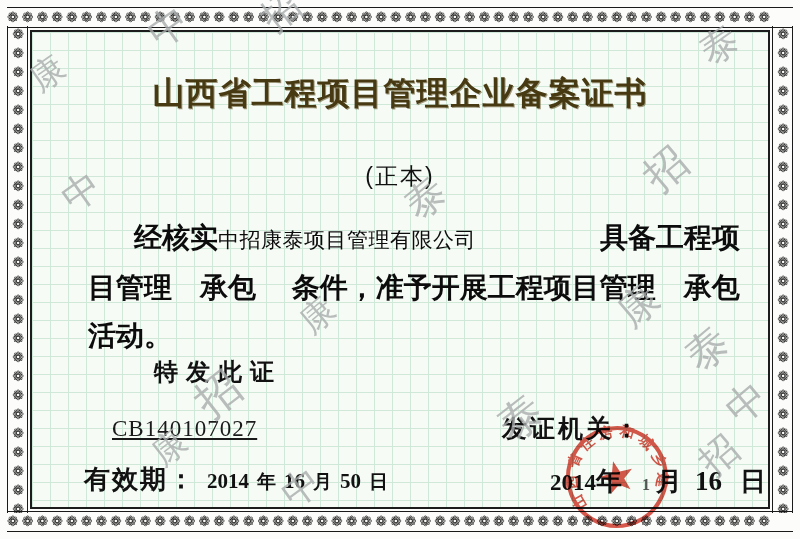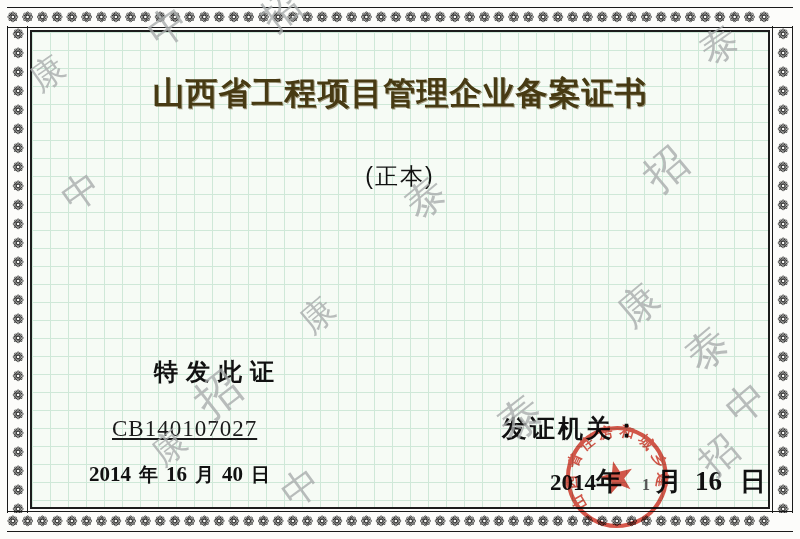--- a/index.html
+++ b/index.html
@@ -78,6 +78,11 @@
 
   <div class="txt copy-label">(正本)</div>
 
+  <div class="txt body-par">
+    <span class="indent"></span><span>经核实</span><span class="company">中招康泰项目管理有限公司</span><span class="gap-wide"></span><span>具备工程项</span><br>
+    <span>目管理　承包　 条件，准予开展工程项目管理　承包</span><br>
+    <span>活动。</span>
+  </div>
 
   <div class="txt issue-statement">特发此证</div>
 

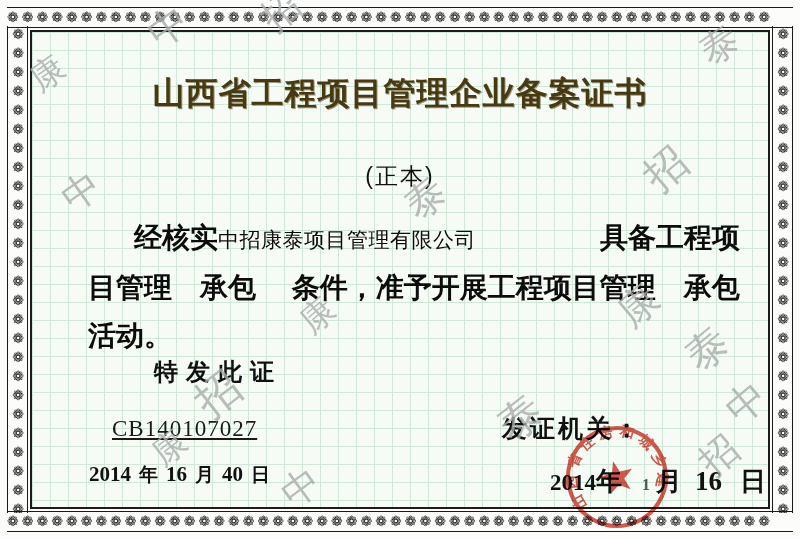--- a/index.html
+++ b/index.html
@@ -91,6 +91,7 @@
   <div class="txt authority">发证机关：</div>
 
   <div class="txt validity">
+    <span class="lbl">有效期：</span>
     <span class="num">2014</span>
     <span class="unit">年</span>
     <span class="num">16</span>

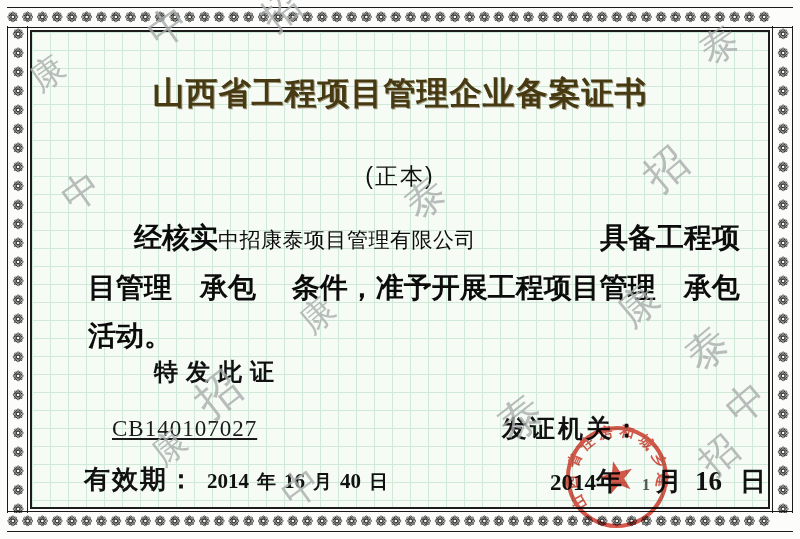--- a/index.html
+++ b/index.html
@@ -96,7 +96,7 @@
     <span class="unit">年</span>
     <span class="num">16</span>
     <span class="unit">月</span>
-    <span class="num">40</span>
+    <span class="num">50</span>
     <span class="unit">日</span>
   </div>
 

